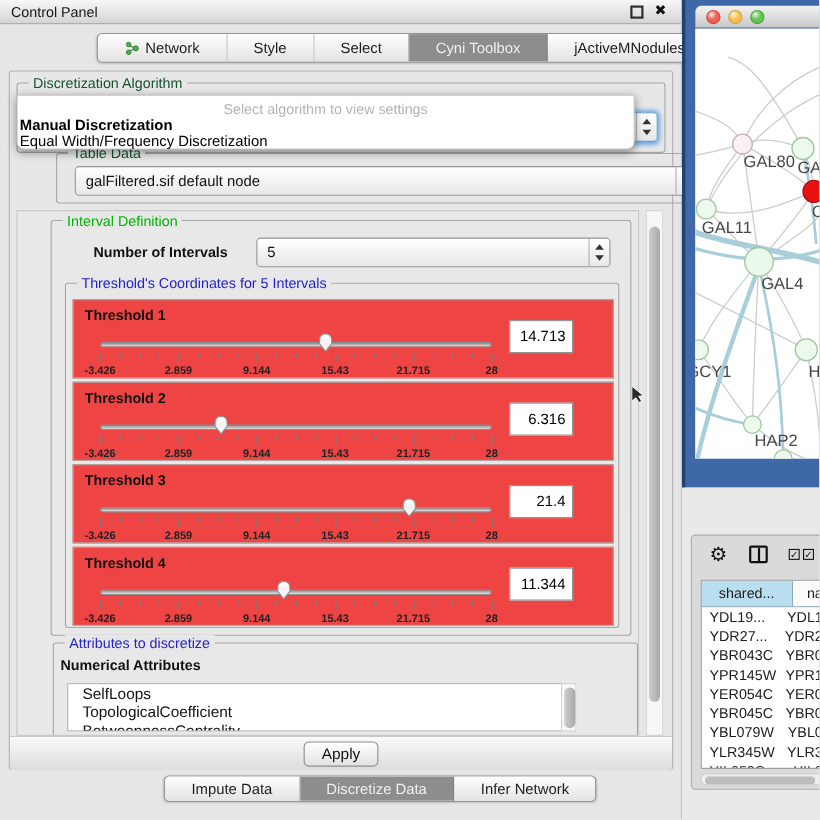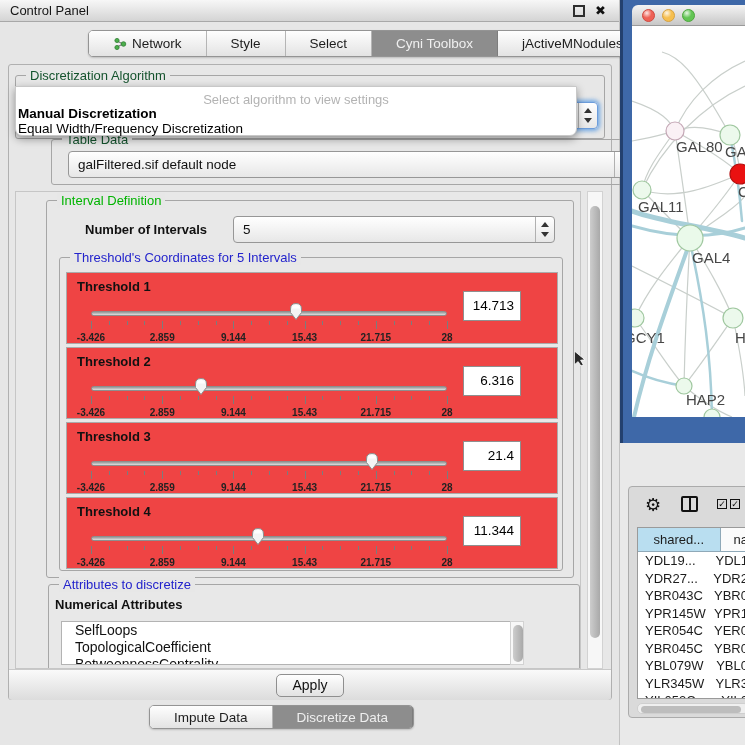--- a/index.html
+++ b/index.html
@@ -401,6 +401,9 @@
         </div>
         <div class="seg sel">
           <span>Discretize Data</span>
+        </div>
+        <div class="seg">
+          <span>Infer Network</span>
         </div>
       </div>
   </div>

